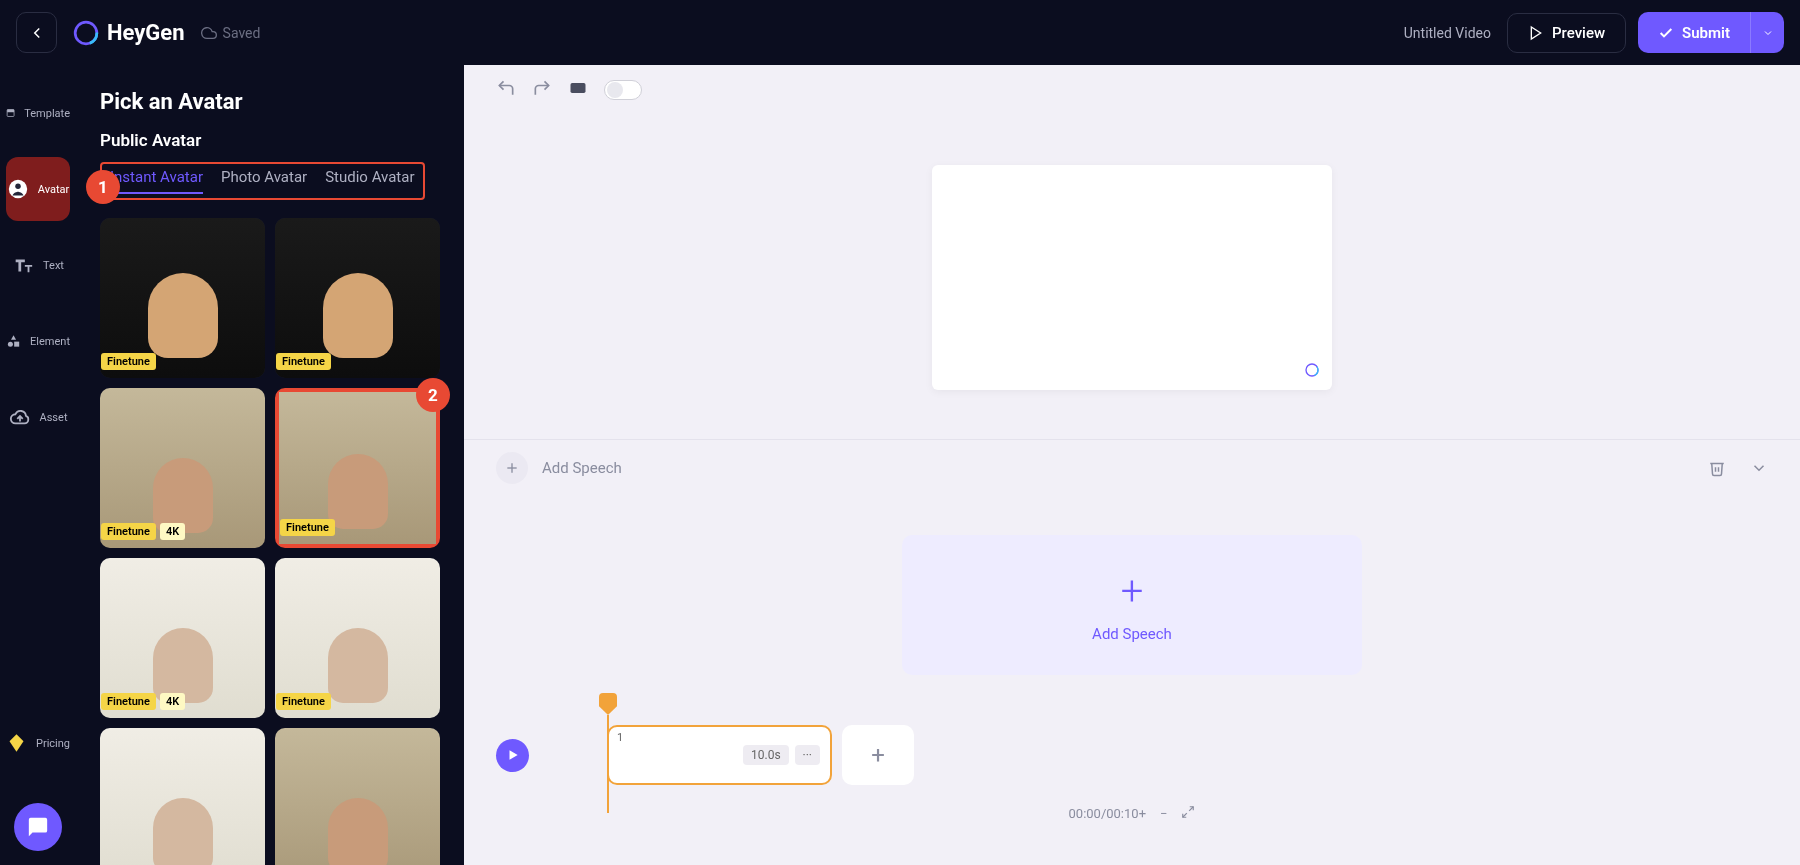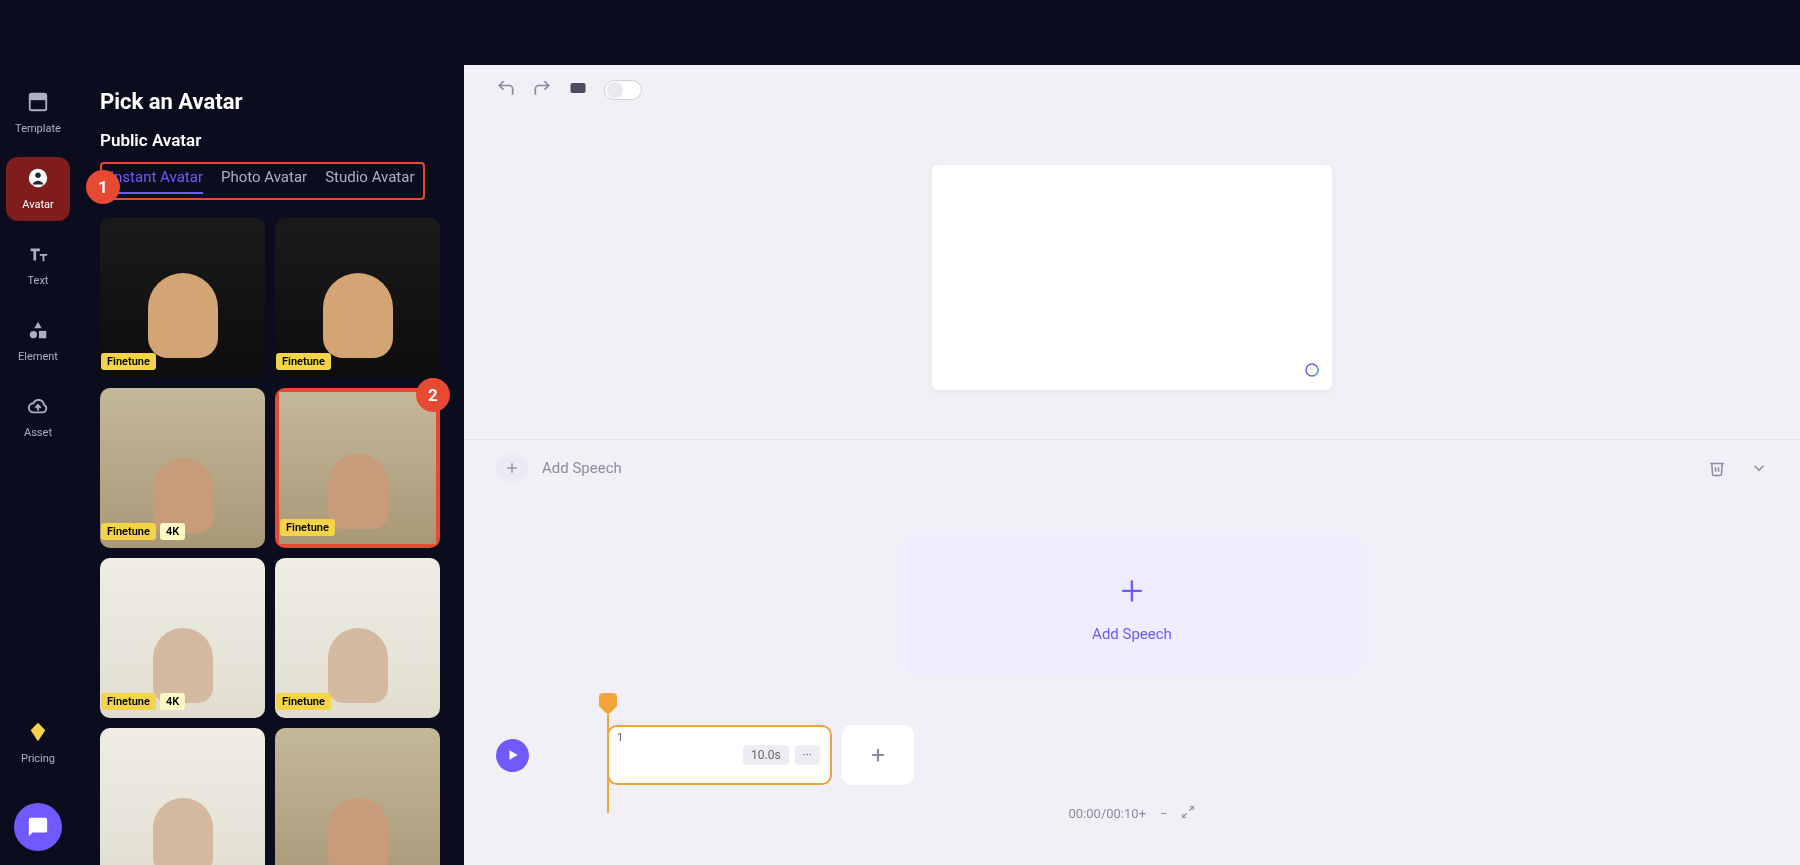--- a/index.html
+++ b/index.html
@@ -82,6 +82,26 @@
 <body>
 
 <div class="header">
+  <div class="header-left">
+    <div class="back-btn">
+      <svg width="18" height="18" viewBox="0 0 24 24" fill="none" stroke="currentColor" stroke-width="2">
+          <polyline points="15 18 9 12 15 6"></polyline>
+        </svg>
+    </div>
+    <div class="logo">
+      <svg class="logo-icon" viewBox="0 0 24 24">
+          <circle cx="12" cy="12" r="10" fill="none" stroke="#6f59ff" stroke-width="2.5"></circle>
+          <circle cx="12" cy="12" r="10" fill="none" stroke="#38bdf8" stroke-width="2.5" stroke-dasharray="12 50"></circle>
+        </svg>
+      <span class="logo-text">HeyGen</span>
+    </div>
+    <div class="saved">
+      <svg width="16" height="16" viewBox="0 0 24 24" fill="none" stroke="currentColor" stroke-width="2">
+          <path d="M18 10h-1.26A8 8 0 1 0 9 20h9a5 5 0 0 0 0-10z"></path>
+        </svg>
+      <span>Saved</span>
+    </div>
+  </div>
 </div>
 
 <div class="main">

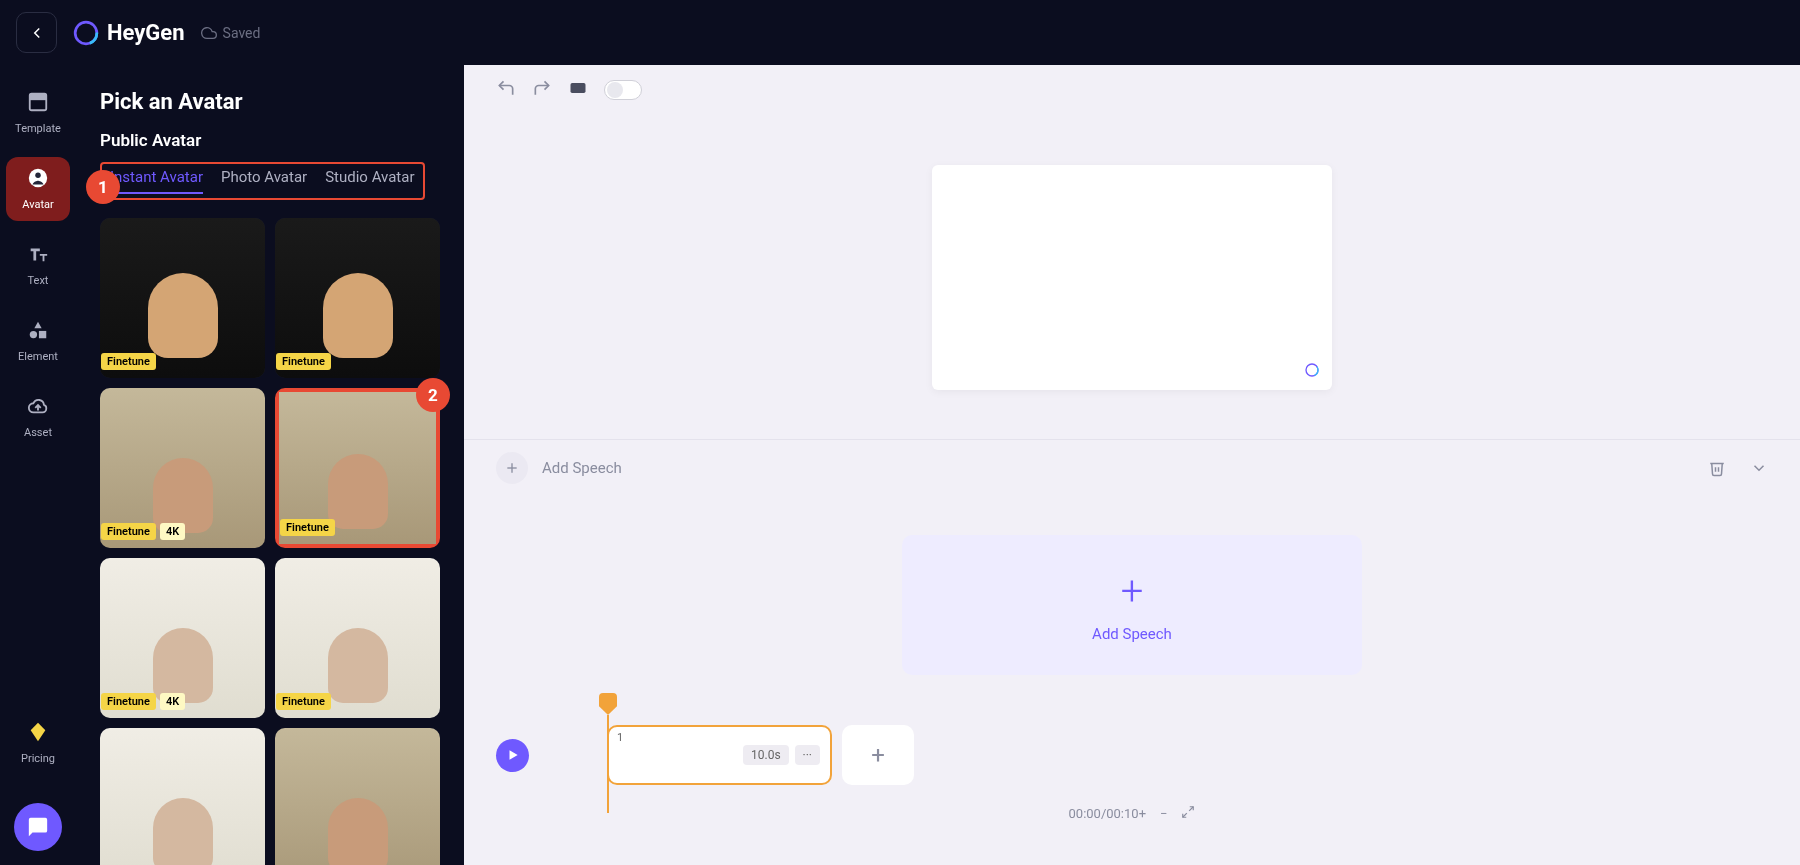--- a/index.html
+++ b/index.html
@@ -102,6 +102,28 @@
       <span>Saved</span>
     </div>
   </div>
+  <div class="header-right">
+    <span class="untitled">Untitled Video</span>
+    <div class="preview-btn">
+      <svg width="16" height="16" viewBox="0 0 24 24" fill="none" stroke="currentColor" stroke-width="2">
+          <polygon points="5 3 19 12 5 21 5 3"></polygon>
+        </svg>
+      <span>Preview</span>
+    </div>
+    <div style="display:flex;">
+      <div class="submit-btn">
+        <svg width="16" height="16" viewBox="0 0 24 24" fill="none" stroke="currentColor" stroke-width="3">
+            <polyline points="20 6 9 17 4 12"></polyline>
+          </svg>
+        <span>Submit</span>
+      </div>
+      <div class="submit-drop">
+        <svg width="12" height="12" viewBox="0 0 24 24" fill="none" stroke="currentColor" stroke-width="2">
+            <polyline points="6 9 12 15 18 9"></polyline>
+          </svg>
+      </div>
+    </div>
+  </div>
 </div>
 
 <div class="main">

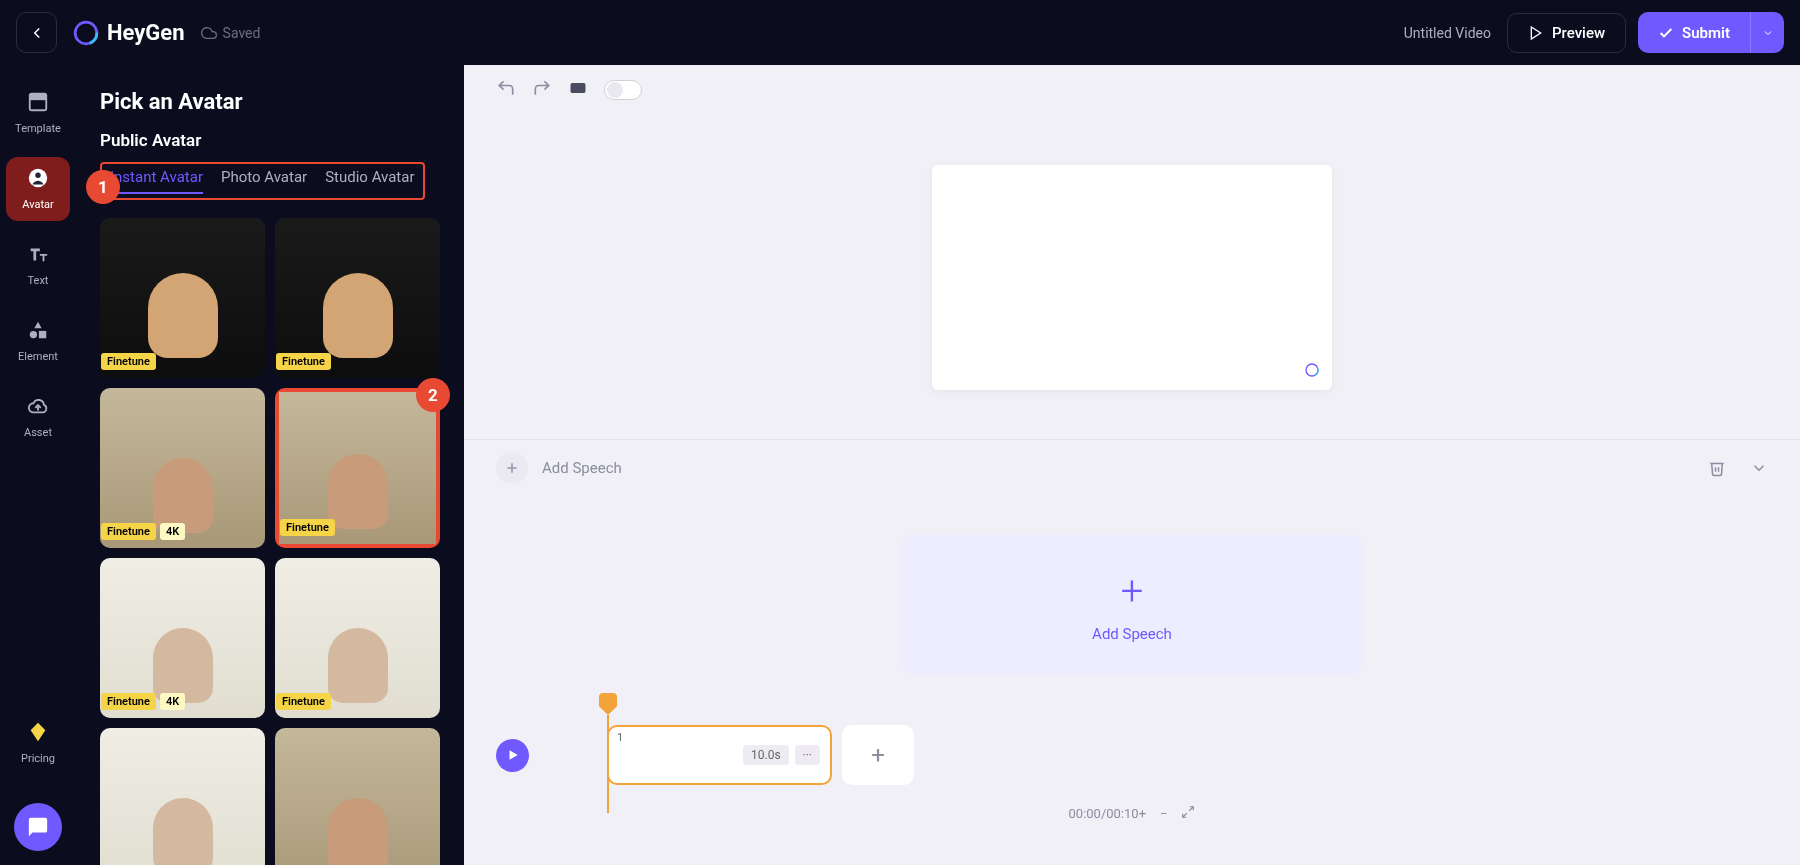--- a/index.html
+++ b/index.html
@@ -18,7 +18,7 @@
 .submit-drop{width:34px;height:41px;background:#6f59ff;border-left:1px solid rgba(255,255,255,.2);border-radius:0 10px 10px 0;display:flex;align-items:center;justify-content:center;color:#fff;cursor:pointer;}
 .main{display:flex;height:calc(100% - 65px);}
 .leftbar{width:76px;background:#0b0d1f;display:flex;flex-direction:column;align-items:center;padding-top:16px;gap:12px;}
-.leftbar-item{width:64px;height:64px;border-radius:12px;display:flex;flex-direction:column;align-items:center;justify-content:center;gap:9px;color:#aeb0c2;cursor:pointer;font-size:11px;}
+.leftbar-item{width:64px;height:64px;border-radius:12px;display:flex;flex-direction:row;align-items:center;justify-content:center;gap:9px;color:#aeb0c2;cursor:pointer;font-size:11px;}
 .leftbar-item.active{background:#7f1d1d;color:#fff;}
 .leftbar-item svg{width:22px;height:22px;}
 .pricing-item{margin-top:auto;margin-bottom:90px;}

